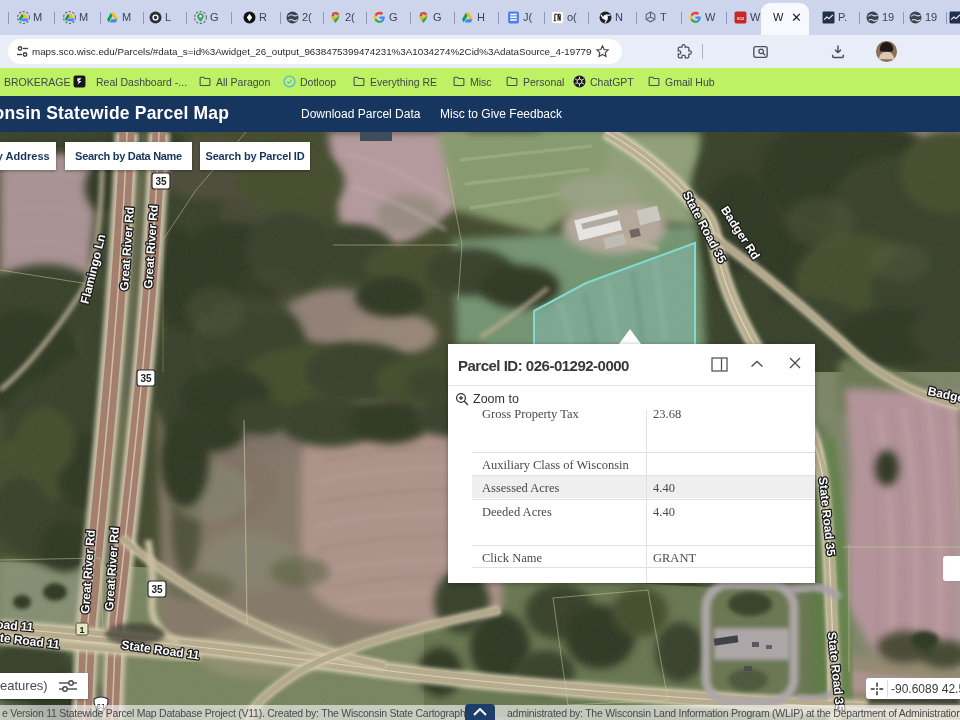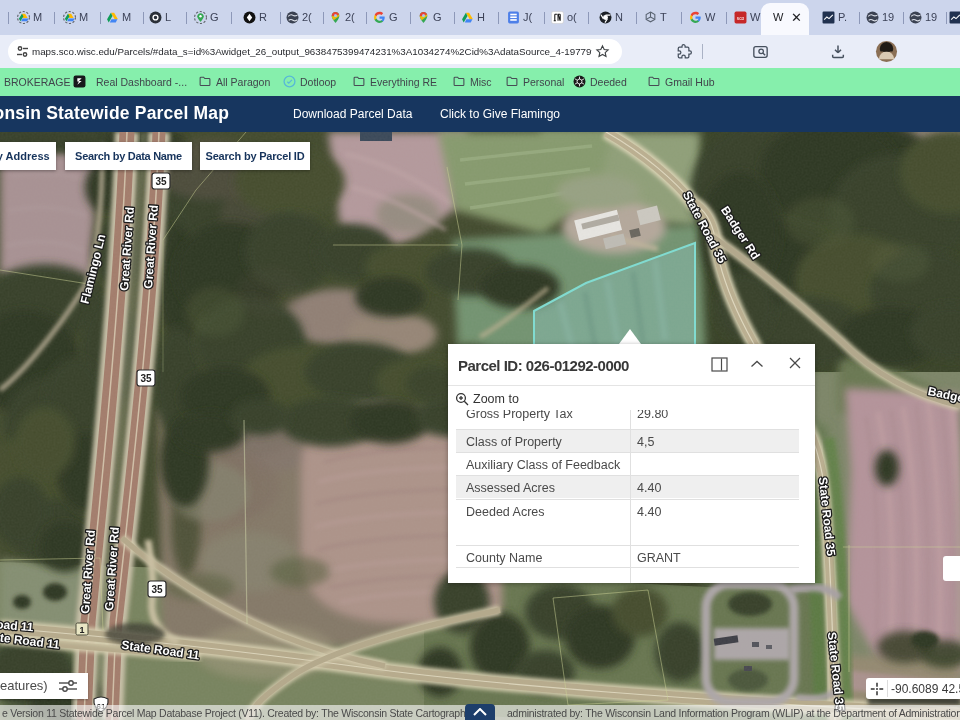--- a/index.html
+++ b/index.html
@@ -16,7 +16,7 @@
   #toolbar { position:absolute; left:0; top:35px; width:960px; height:33px; background:#e9edf8; }
   #omni { position:absolute; left:8px; top:4px; width:614px; height:25px; background:#ffffff; border-radius:13px; }
   #omni .url { position:absolute; left:24px; top:7px; width:560px; overflow:hidden; font-size:9.8px; color:#27292e; letter-spacing:0px; white-space:nowrap; }
-  #bookmarks { position:absolute; left:0; top:68px; width:960px; height:28px; background:#86efac; }
+  #bookmarks { position:absolute; left:0; top:68px; width:960px; height:28px; background:#bef264; }
   .bm { position:absolute; top:8px; font-size:10.5px; color:#41454c; white-space:nowrap; }
   .bmi { position:absolute; top:7px; }
   

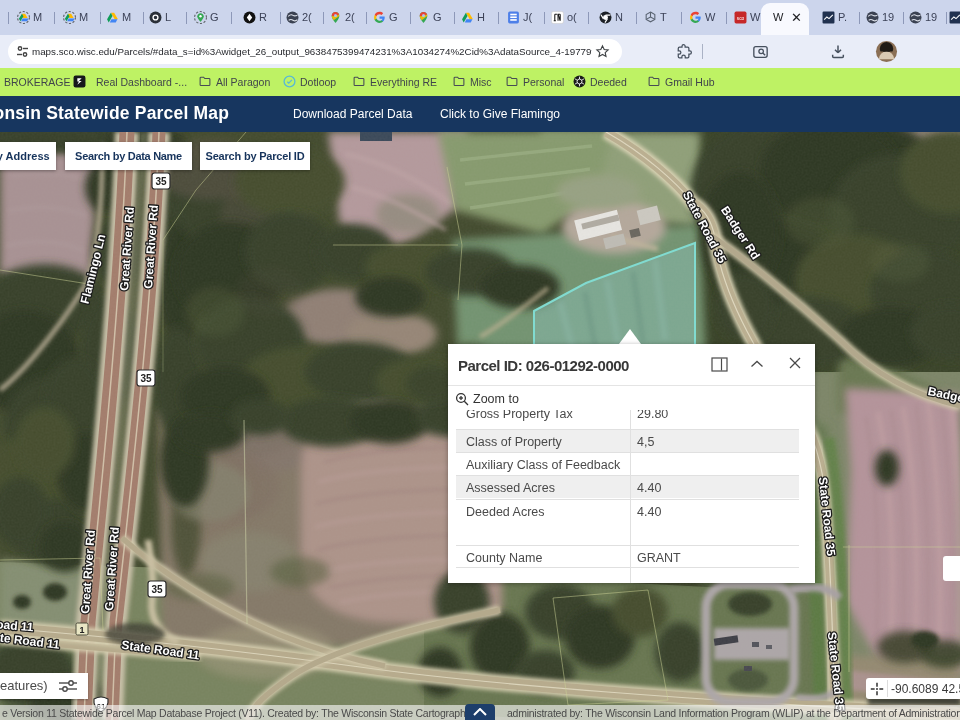--- a/index.html
+++ b/index.html
@@ -280,7 +280,7 @@
           <line x1="16.4" y1="9.5" x2="20.2" y2="7.2"></line>
         </g>
       </svg>
-<span class="bm" style="left:590px">Deeded</span>
+<span class="bm" style="left:590px">ChatGPT</span>
 <svg class="bmi" style="left:647px" width="14" height="13" viewBox="0 0 24 24">
         <path d="M3 5.5A1.5 1.5 0 0 1 4.5 4h5l2 2.5h8A1.5 1.5 0 0 1 21 8v10a1.5 1.5 0 0 1-1.5 1.5h-15A1.5 1.5 0 0 1 3 18z" fill="none" stroke="#474c55" stroke-width="2"></path>
       </svg>

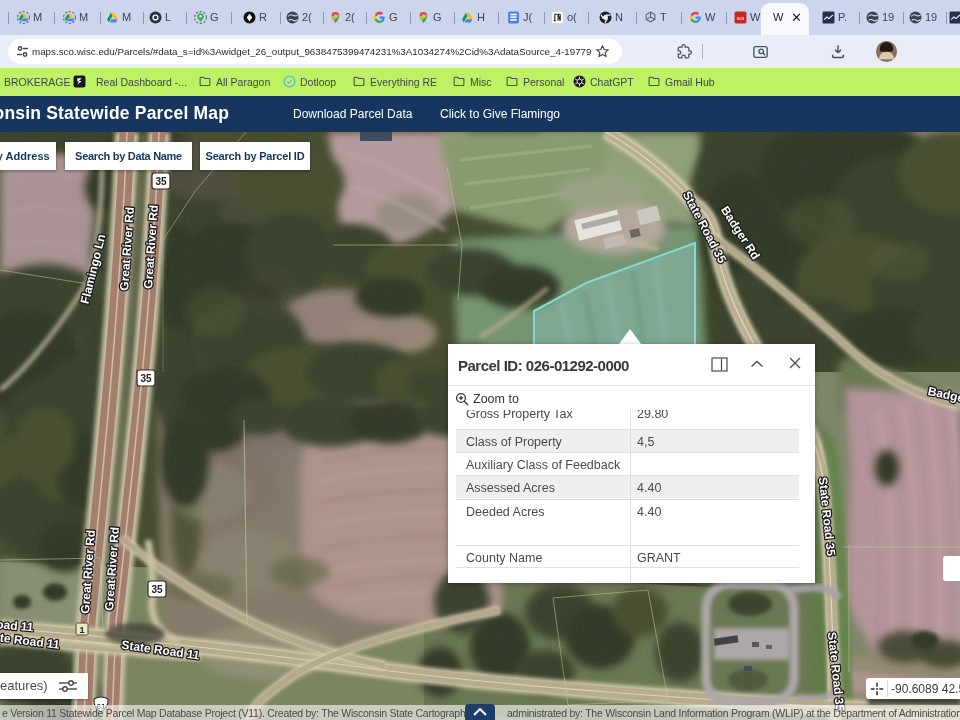--- a/index.html
+++ b/index.html
@@ -288,7 +288,7 @@
 </div>
   <div id="appheader">
     <div class="title">Wisconsin Statewide Parcel Map</div>
-    <div class="lk" style="left:293px">Download Parcel Data</div>
+    <div class="lk" style="left:301px">Download Parcel Data</div>
     <div class="lk" style="left:440px">Click to Give Flamingo</div>
   </div>
   <div id="map">

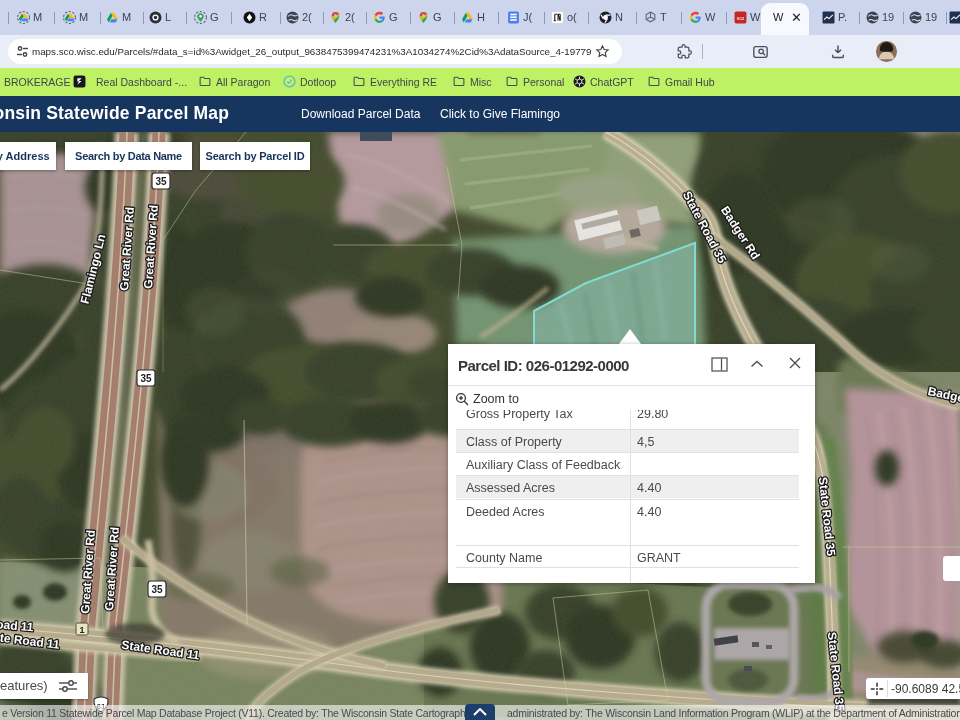--- a/index.html
+++ b/index.html
@@ -289,7 +289,7 @@
   <div id="appheader">
     <div class="title">Wisconsin Statewide Parcel Map</div>
     <div class="lk" style="left:301px">Download Parcel Data</div>
-    <div class="lk" style="left:440px">Click to Give Flamingo</div>
+    <div class="lk" style="left:440px">Misc to Give Feedback</div>
   </div>
   <div id="map">
     <svg id="mapsvg" width="960" height="588" viewBox="0 0 960 588">

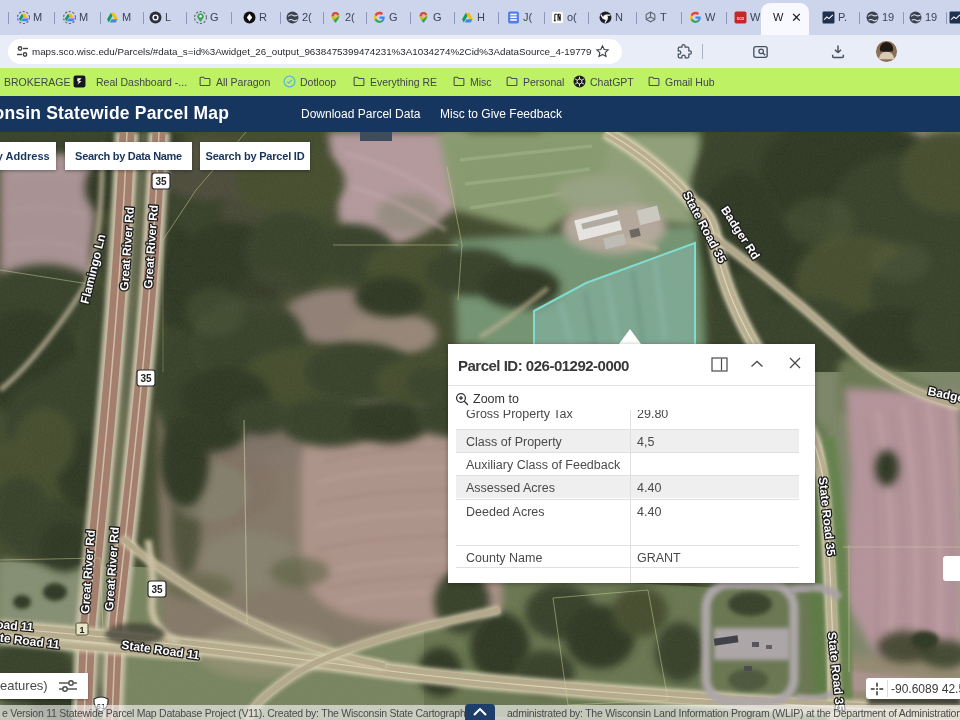--- a/index.html
+++ b/index.html
@@ -32,7 +32,7 @@
   #popup .ptitle { position:absolute; left:10px; top:13px; font-size:15px; letter-spacing:-0.5px; font-weight:bold; color:#383838; }
   #pdiv1 { position:absolute; left:0px; top:41px; width:367px; height:1px; background:#e4e4e4; }
   #zoomrow { position:absolute; left:7px; top:48px; font-size:12.5px; color:#333; }
-  .ptable { position:absolute; left:8px; top:66px; width:343px; height:173px; overflow:hidden; }
+  .ptable { position:absolute; left:24px; top:66px; width:343px; height:173px; overflow:hidden;font-family:Liberation Serif, serif; }
   .prow { position:absolute; left:0; width:343px; height:23.3px; border-top:1px solid #e0e0e0; }
   .prow.g { background:#efefef; }
   .pl { position:absolute; left:10px; top:5px; font-size:12.5px; color:#4a4a4a; white-space:nowrap; }

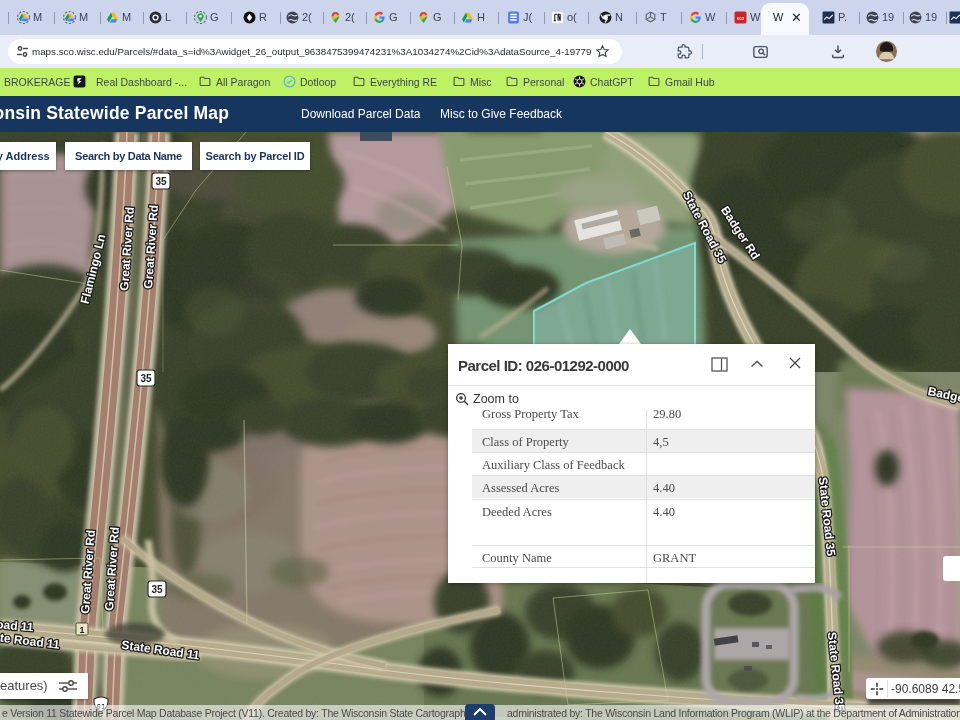--- a/index.html
+++ b/index.html
@@ -597,7 +597,7 @@
       <div class="ptable">
         <div class="prow" style="top:-4.7px;border-top:none">
             <span class="pl" style="top:2px">Gross Property Tax</span>
-            <span class="pv" style="top:2px">29.80</span>
+            <span class="pv" style="top:2px">23.68</span>
           </div>
         <div class="prow g" style="top:18.6px">
             <span class="pl">Class of Property</span>

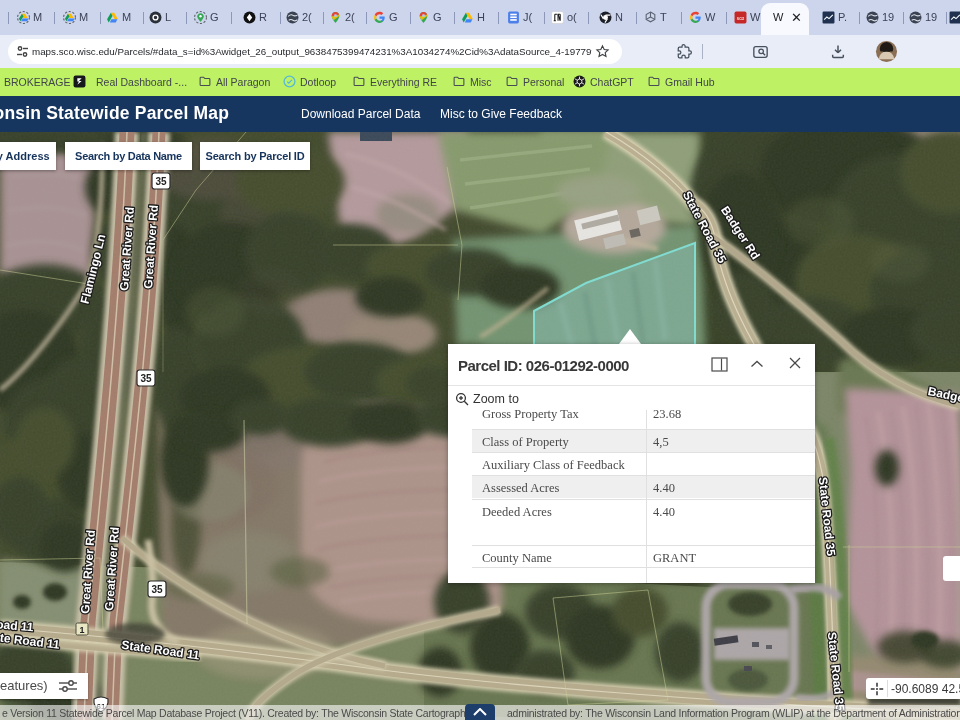--- a/index.html
+++ b/index.html
@@ -599,10 +599,6 @@
             <span class="pl" style="top:2px">Gross Property Tax</span>
             <span class="pv" style="top:2px">23.68</span>
           </div>
-        <div class="prow g" style="top:18.6px">
-            <span class="pl">Class of Property</span>
-            <span class="pv">4,5</span>
-          </div>
         <div class="prow" style="top:41.9px">
             <span class="pl">Auxiliary Class of Feedback</span>
             <span class="pv"></span>

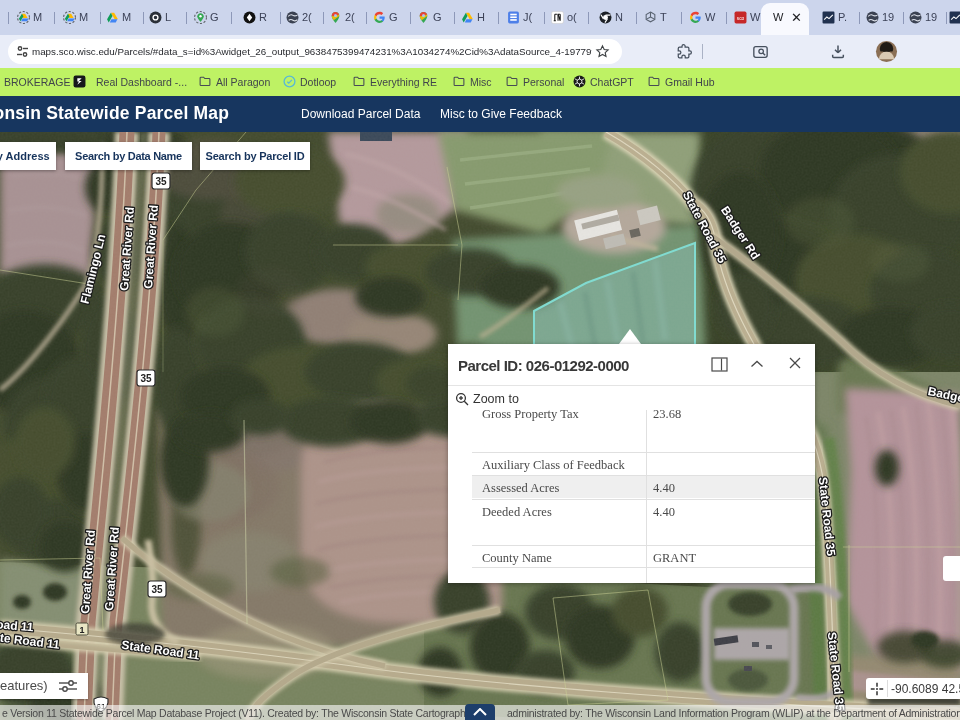--- a/index.html
+++ b/index.html
@@ -600,7 +600,7 @@
             <span class="pv" style="top:2px">23.68</span>
           </div>
         <div class="prow" style="top:41.9px">
-            <span class="pl">Auxiliary Class of Feedback</span>
+            <span class="pl">Auxiliary Class of Wisconsin</span>
             <span class="pv"></span>
           </div>
         <div class="prow g" style="top:65.2px">

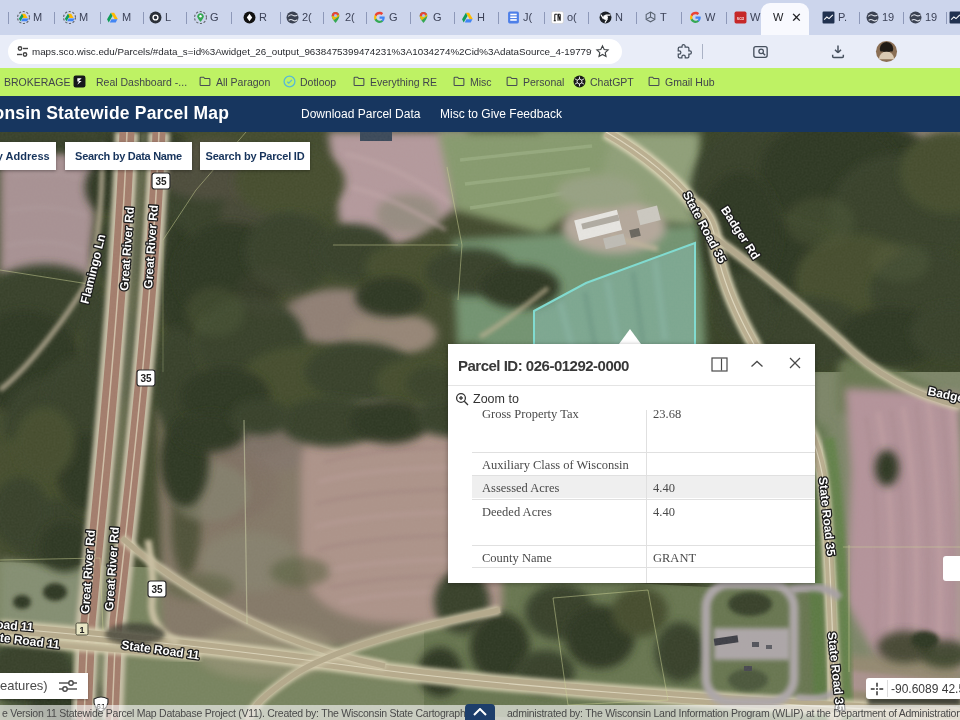--- a/index.html
+++ b/index.html
@@ -612,7 +612,7 @@
             <span class="pv">4.40</span>
           </div>
         <div class="prow" style="top:135.1px;border-bottom:1px solid #e0e0e0">
-            <span class="pl">County Name</span>
+            <span class="pl">Click Name</span>
             <span class="pv">GRANT</span>
           </div>
         <div id="pvline"></div>

